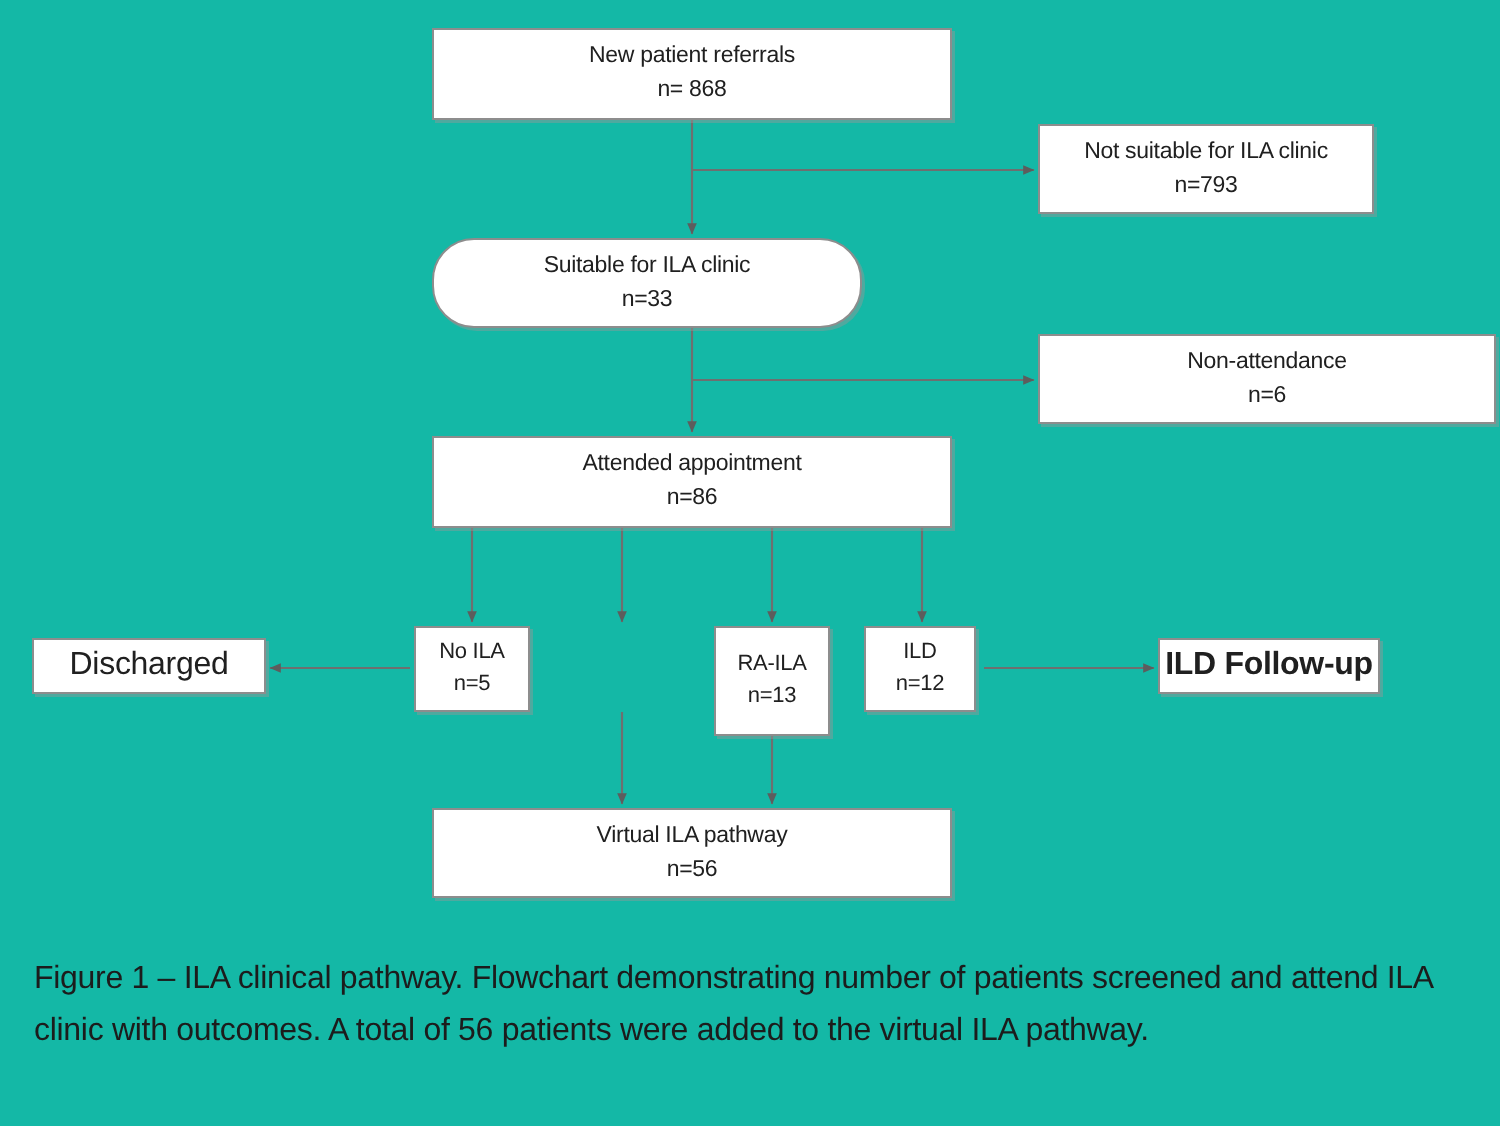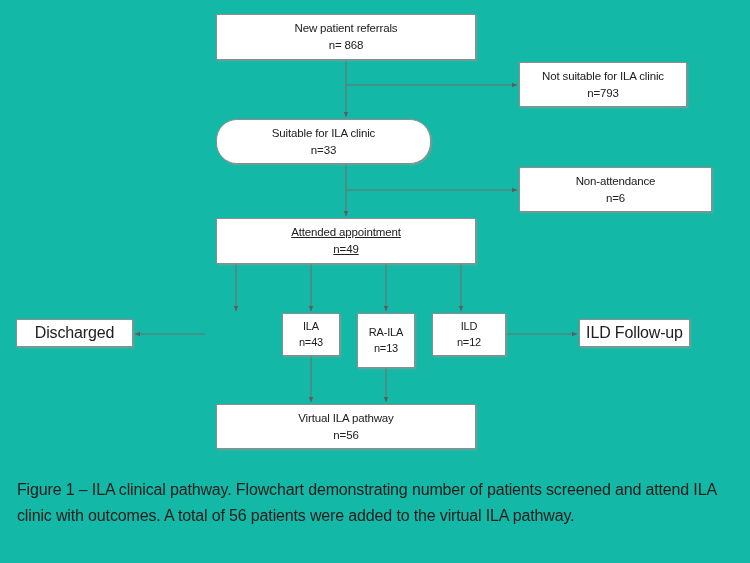--- a/index.html
+++ b/index.html
@@ -61,7 +61,7 @@
   #node-referrals      { left: 216px; top: 14px;  width: 260px; height: 46px; }
   #node-not-suitable   { left: 519px; top: 62px;  width: 168px; height: 45px; }
   #node-suitable       { left: 216px; top: 119px; width: 215px; height: 45px; border-radius: 21px; }
-  #node-non-attendance { left: 519px; top: 167px; width: 193px; height: 45px; }
+  #node-non-attendance { left: 519px; top: 167px; width: 229px; height: 45px; }
   #node-attended       { left: 216px; top: 218px; width: 260px; height: 46px; text-decoration: underline; }
 
   #node-no-ila         { left: 207px; top: 313px; width: 58px;  height: 43px; }

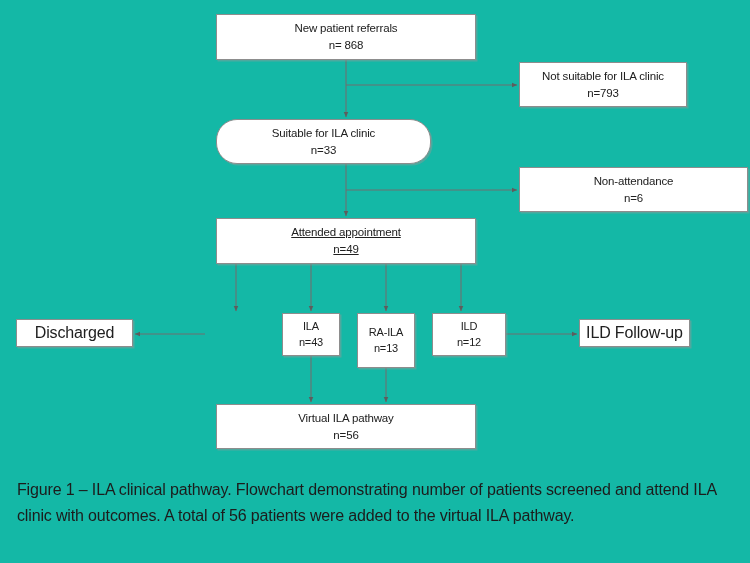--- a/index.html
+++ b/index.html
@@ -62,7 +62,7 @@
   #node-not-suitable   { left: 519px; top: 62px;  width: 168px; height: 45px; }
   #node-suitable       { left: 216px; top: 119px; width: 215px; height: 45px; border-radius: 21px; }
   #node-non-attendance { left: 519px; top: 167px; width: 229px; height: 45px; }
-  #node-attended       { left: 216px; top: 218px; width: 260px; height: 46px; text-decoration: underline; }
+  #node-attended       { left: 216px; top: 218px; width: 260px; height: 46px; }
 
   #node-no-ila         { left: 207px; top: 313px; width: 58px;  height: 43px; }
   #node-ila            { left: 282px; top: 313px; width: 58px;  height: 43px; }

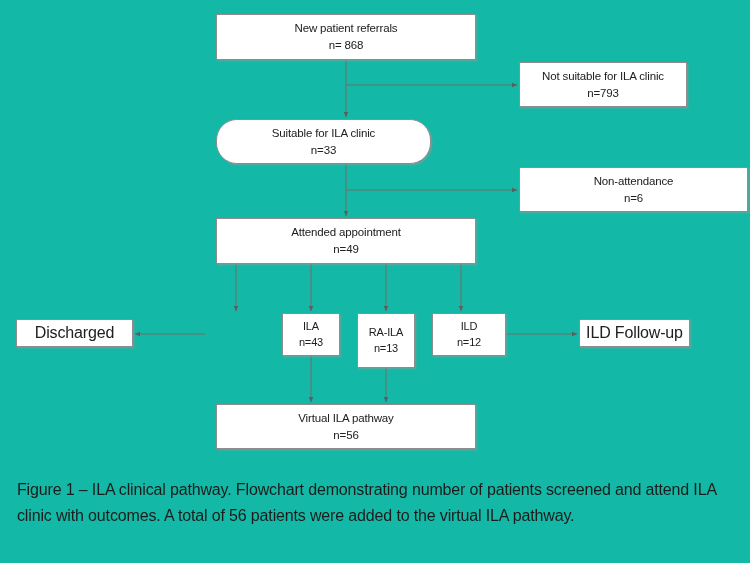--- a/index.html
+++ b/index.html
@@ -144,7 +144,7 @@
 
   <div class="node" id="node-attended">
     <span class="node-label">Attended appointment</span>
-    <span class="node-count">n=49</span>
+    <span class="node-count">n=86</span>
   </div>
 
 

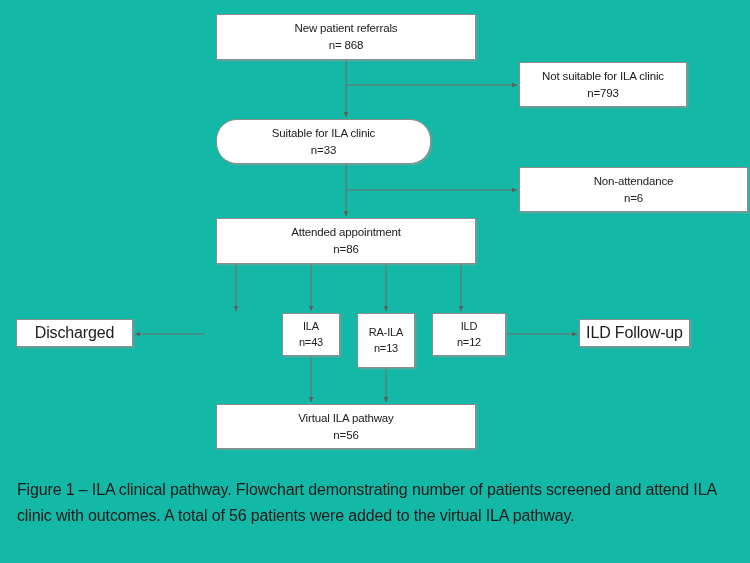--- a/index.html
+++ b/index.html
@@ -147,6 +147,10 @@
     <span class="node-count">n=86</span>
   </div>
 
+  <div class="node small" id="node-no-ila">
+    <span class="node-label">No ILA</span>
+    <span class="node-count">n=5</span>
+  </div>
 
   <div class="node small" id="node-ila">
     <span class="node-label">ILA</span>

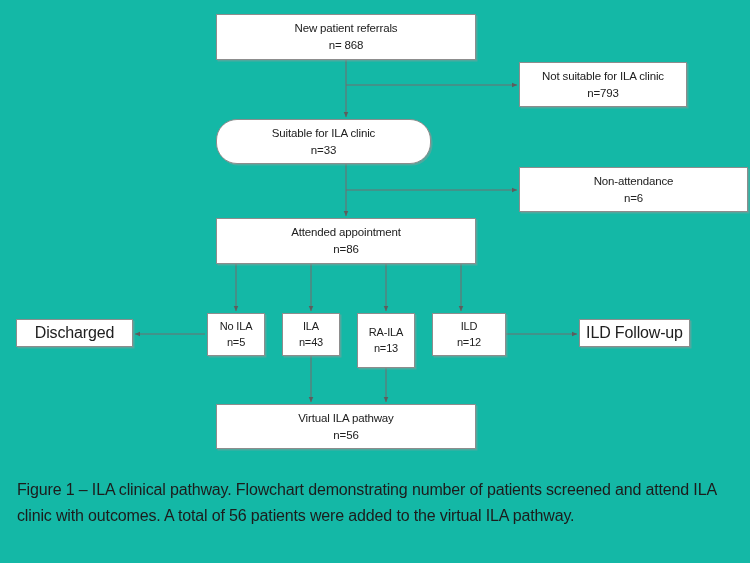--- a/index.html
+++ b/index.html
@@ -152,10 +152,6 @@
     <span class="node-count">n=5</span>
   </div>
 
-  <div class="node small" id="node-ila">
-    <span class="node-label">ILA</span>
-    <span class="node-count">n=43</span>
-  </div>
 
   <div class="node small" id="node-ra-ila">
     <span class="node-label">RA-ILA</span>

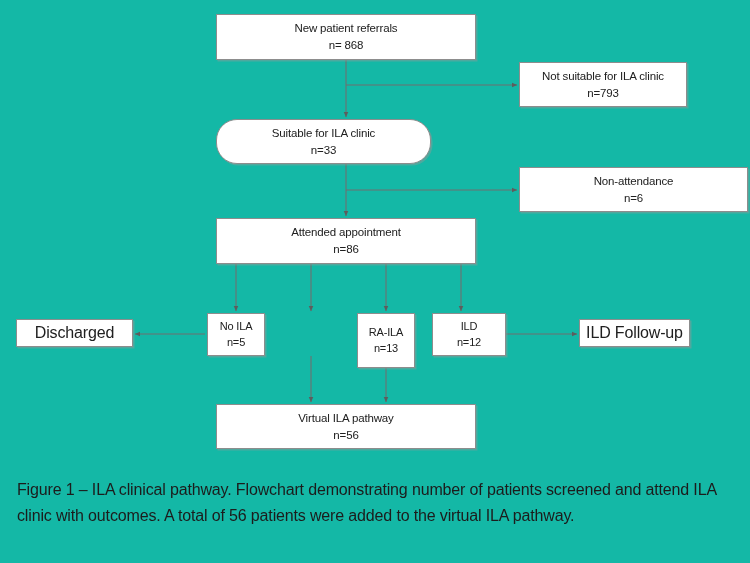--- a/index.html
+++ b/index.html
@@ -67,7 +67,7 @@
   #node-no-ila         { left: 207px; top: 313px; width: 58px;  height: 43px; }
   #node-ila            { left: 282px; top: 313px; width: 58px;  height: 43px; }
   #node-ra-ila         { left: 357px; top: 313px; width: 58px;  height: 55px; }
-  #node-ild            { left: 432px; top: 313px; width: 74px;  height: 43px; }
+  #node-ild            { left: 432px; top: 313px; width: 56px;  height: 43px; }
 
   #node-discharged     { left: 16px;  top: 319px; width: 117px; height: 28px; }
   #node-ild-followup   { left: 579px; top: 319px; width: 111px; height: 28px; }

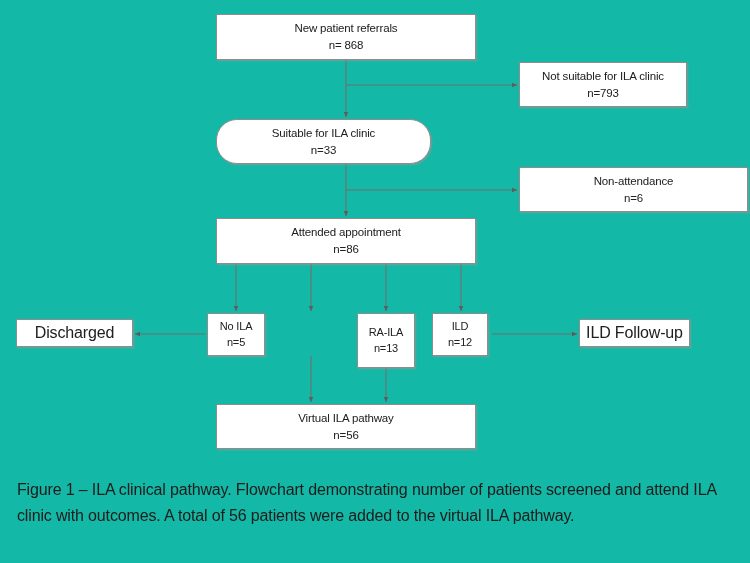--- a/index.html
+++ b/index.html
@@ -70,7 +70,7 @@
   #node-ild            { left: 432px; top: 313px; width: 56px;  height: 43px; }
 
   #node-discharged     { left: 16px;  top: 319px; width: 117px; height: 28px; }
-  #node-ild-followup   { left: 579px; top: 319px; width: 111px; height: 28px; }
+  #node-ild-followup   { left: 579px; top: 319px; width: 111px; height: 28px; font-weight: bold; }
 
   #node-virtual        { left: 216px; top: 404px; width: 260px; height: 45px; text-align: right; }
 

